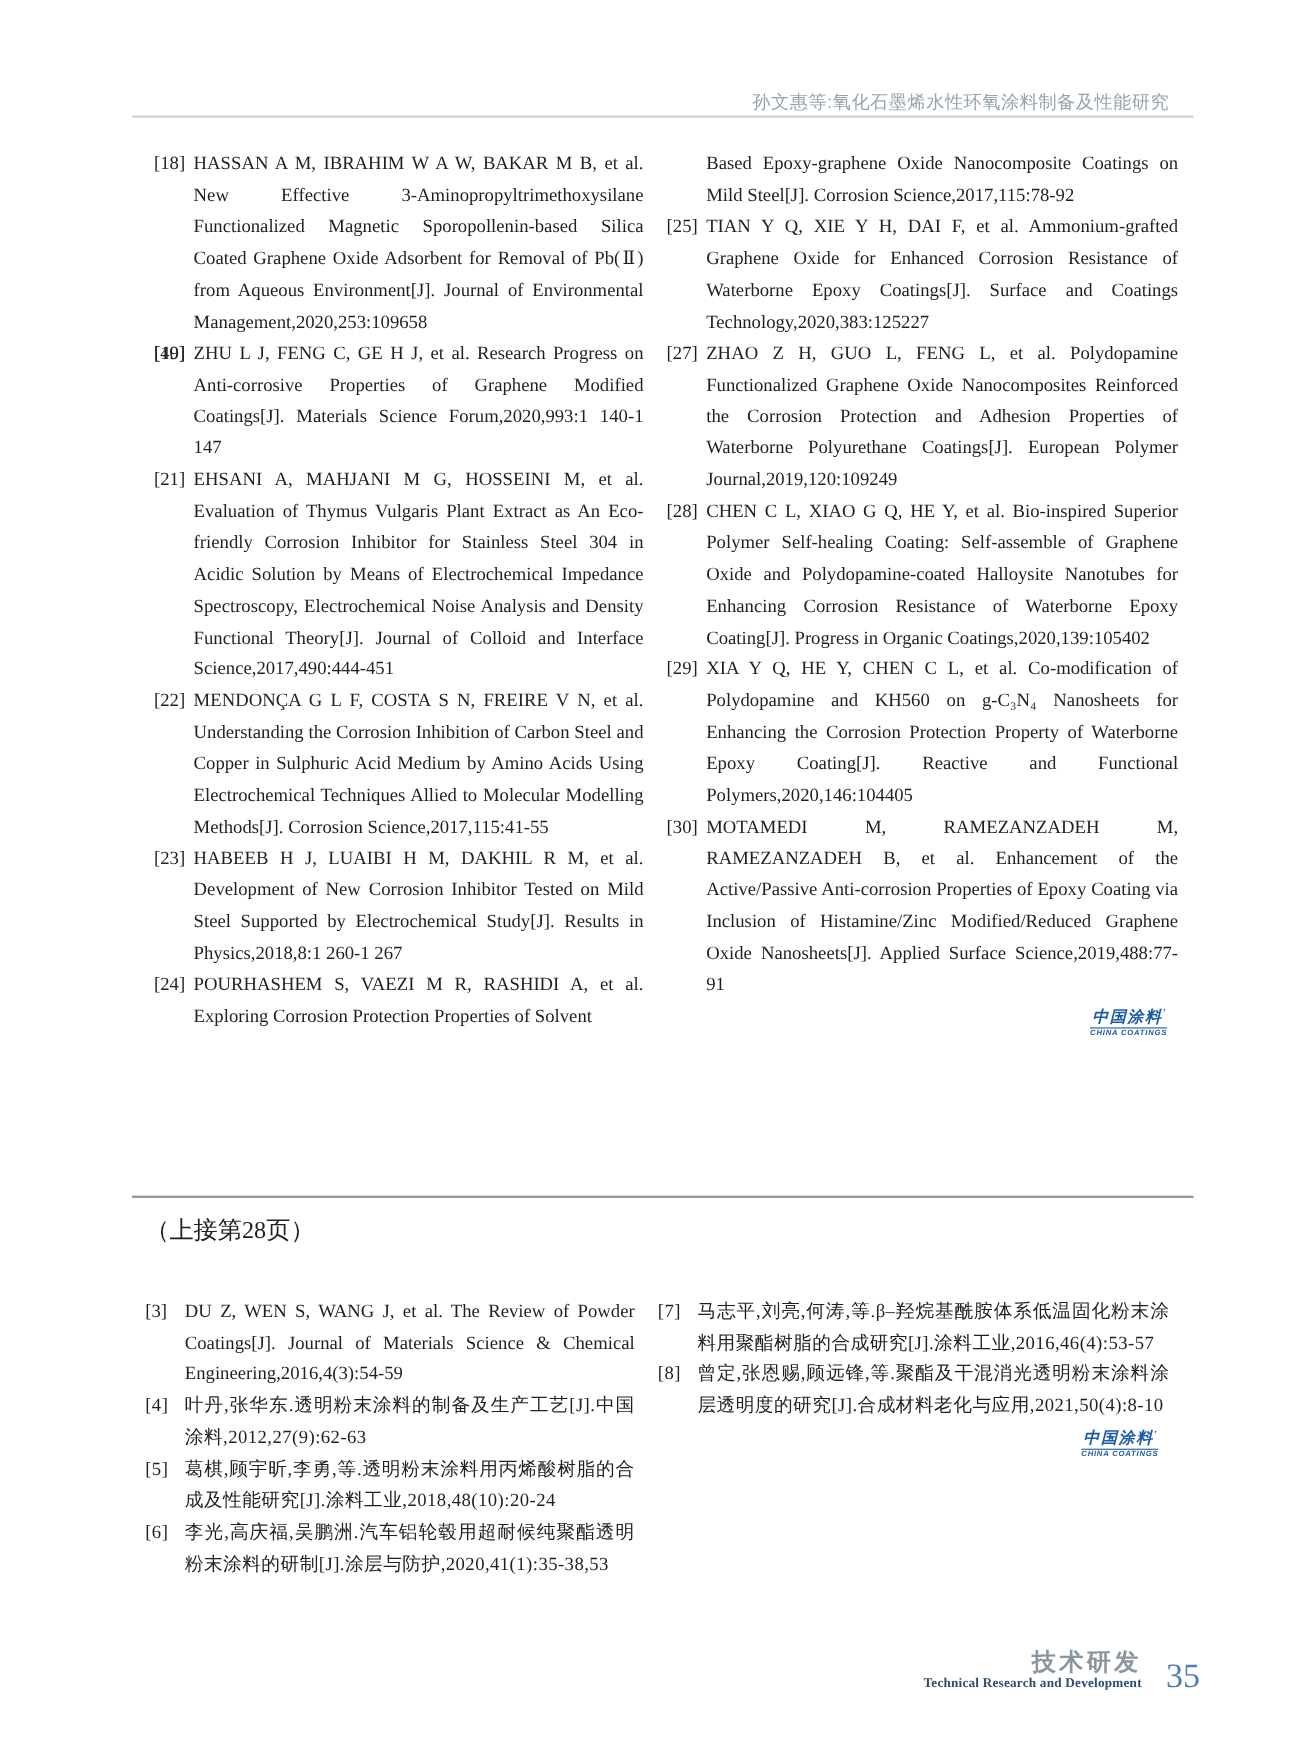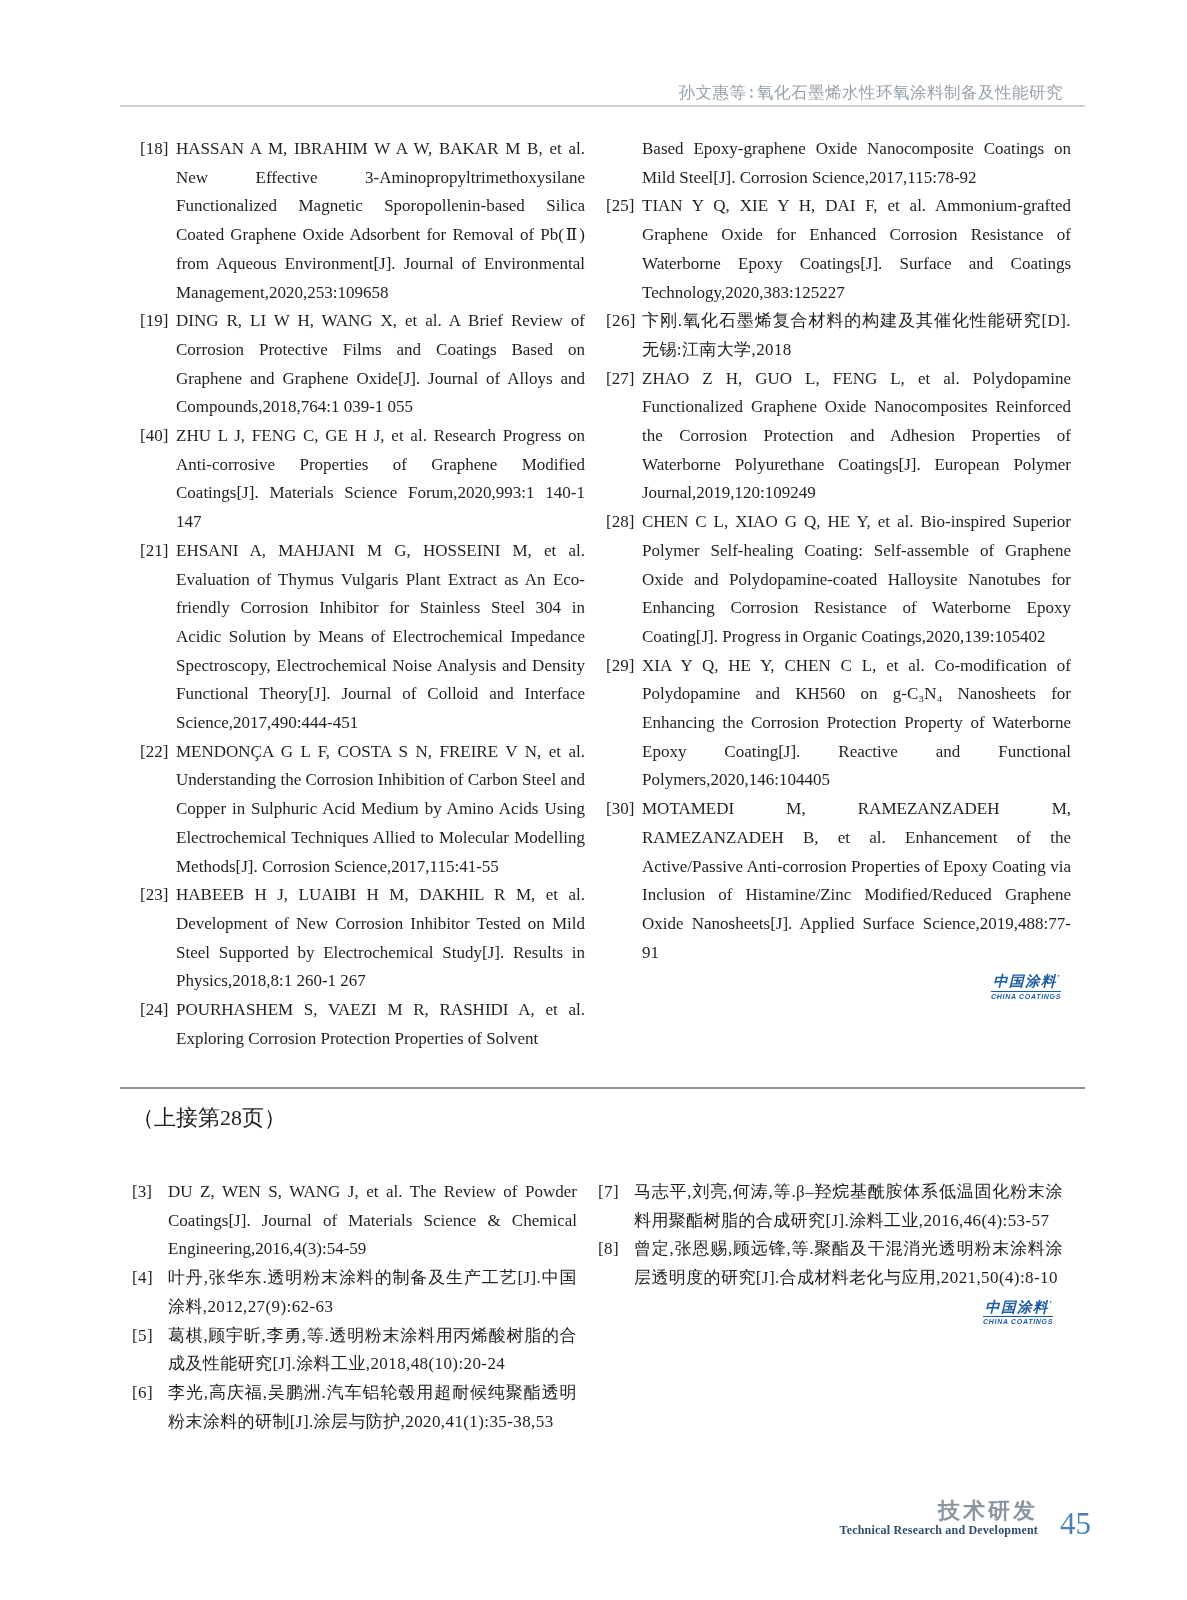--- a/index.html
+++ b/index.html
@@ -11,7 +11,7 @@
   }
   .running-title {
     position:absolute; top:82px; right:124px;
-    font-family:Liberation Mono, monospace;
+    font-family:Liberation Sans, sans-serif;
     font-size:16.5px; letter-spacing:0.5px; color:#94a3ae;
   }
   .head-rule {

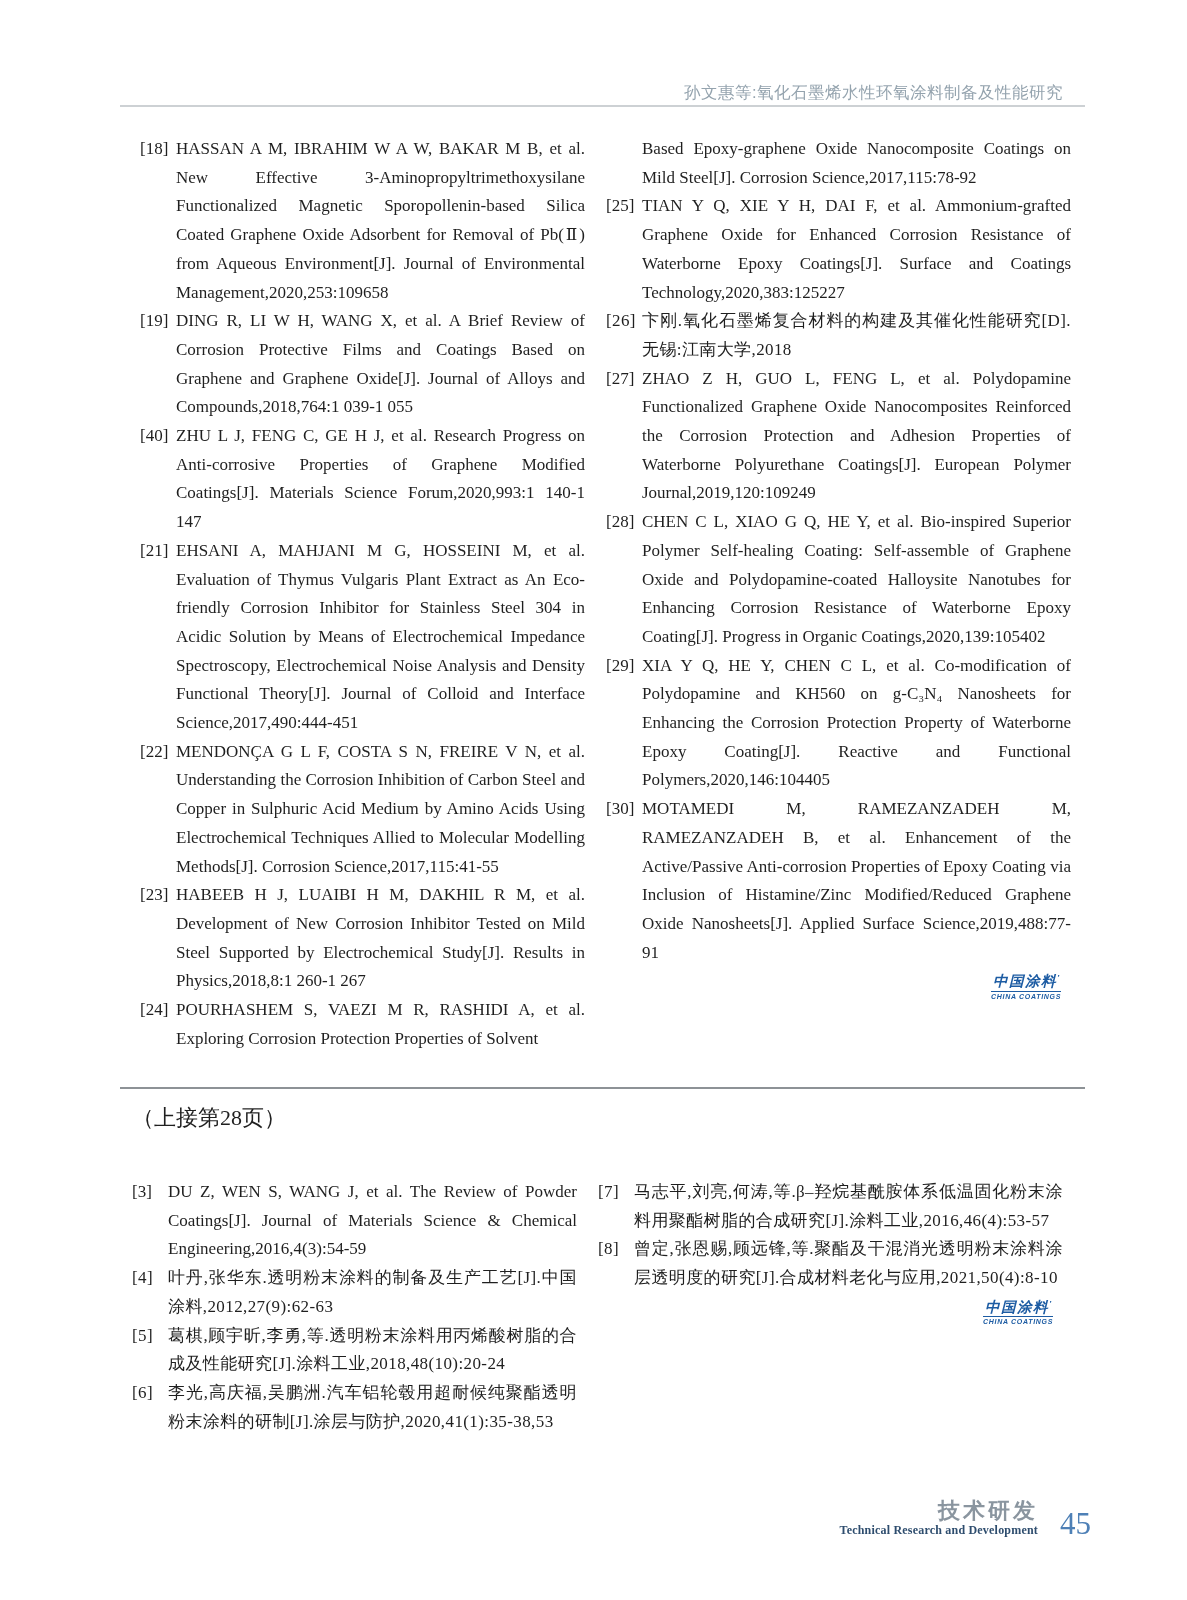--- a/index.html
+++ b/index.html
@@ -66,7 +66,6 @@
     </div>
     <div class="ref">
       <span class="num">[19]</span>
-      <span>DING R, LI W H, WANG X, et al. A Brief Review of Corrosion Protective Films and Coatings Based on Graphene and Graphene Oxide[J]. Journal of Alloys and Compounds,2018,764:1 039-1 055</span>
     </div>
     <div class="ref">
       <span class="num">[40]</span>

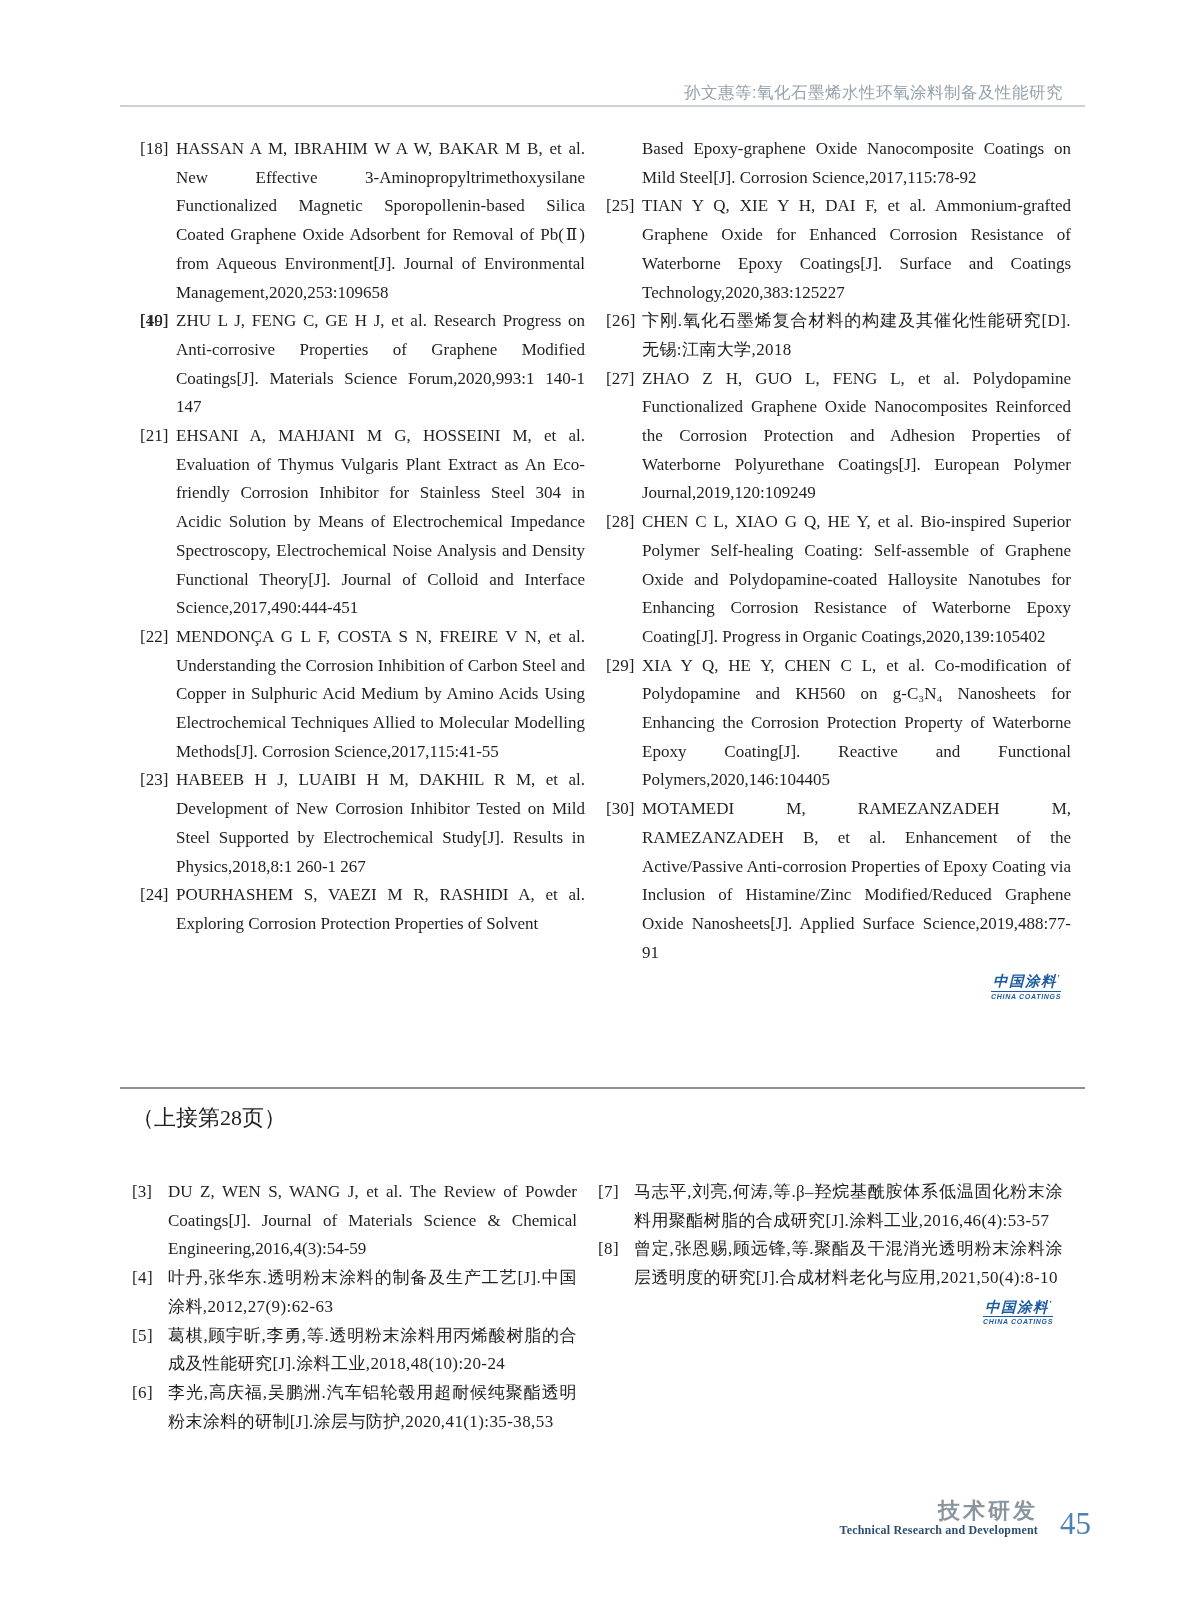--- a/index.html
+++ b/index.html
@@ -96,10 +96,6 @@
       <span class="num">[25]</span>
       <span>TIAN Y Q, XIE Y H, DAI F, et al. Ammonium-grafted Graphene Oxide for Enhanced Corrosion Resistance of Waterborne Epoxy Coatings[J]. Surface and Coatings Technology,2020,383:125227</span>
     </div>
-    <div class="ref cn">
-      <span class="num">[26]</span>
-      <span>卞刚.氧化石墨烯复合材料的构建及其催化性能研究[D].无锡:江南大学,2018</span>
-    </div>
     <div class="ref">
       <span class="num">[27]</span>
       <span>ZHAO Z H, GUO L, FENG L, et al. Polydopamine Functionalized Graphene Oxide Nanocomposites Reinforced the Corrosion Protection and Adhesion Properties of Waterborne Polyurethane Coatings[J]. European Polymer Journal,2019,120:109249</span>

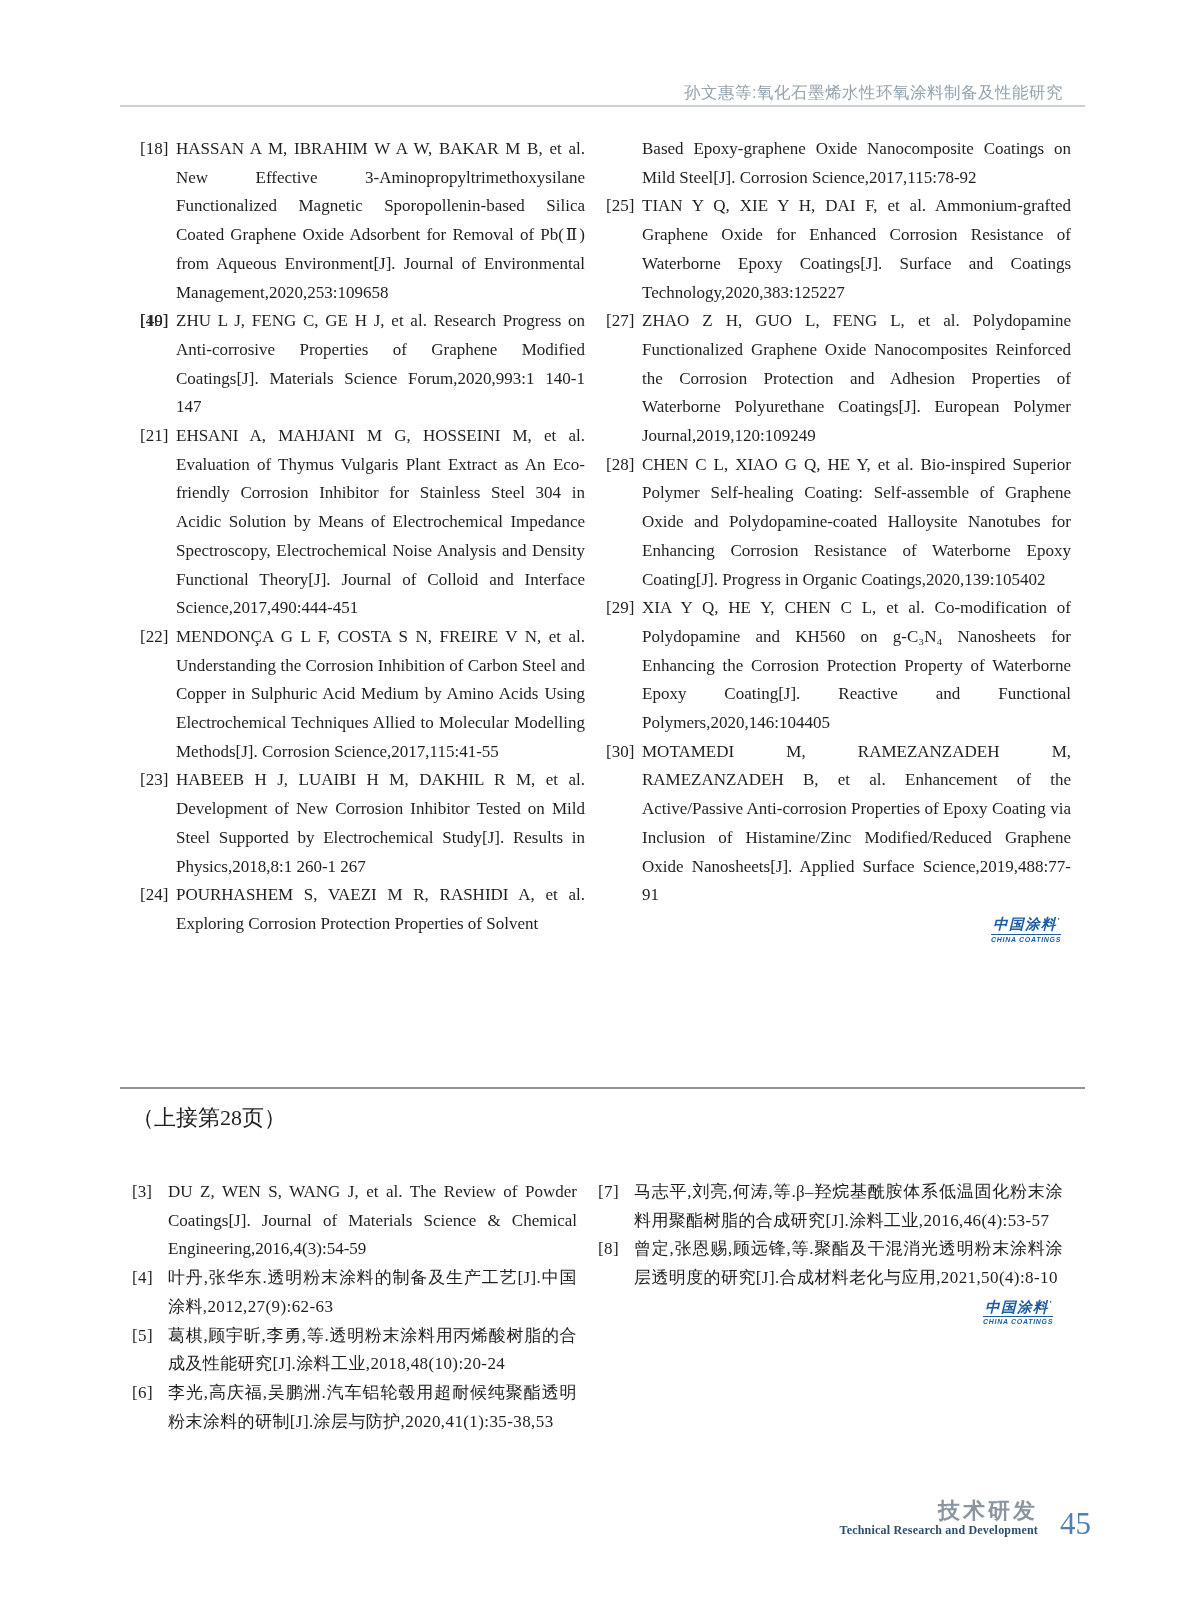--- a/index.html
+++ b/index.html
@@ -163,7 +163,7 @@
     <div class="en">Technical Research and Development</div>
   </div>
   <div class="bar"></div>
-  <div class="page-no">45</div>
+  <div class="page-no">35</div>
 </div>
 
 </body></html>

